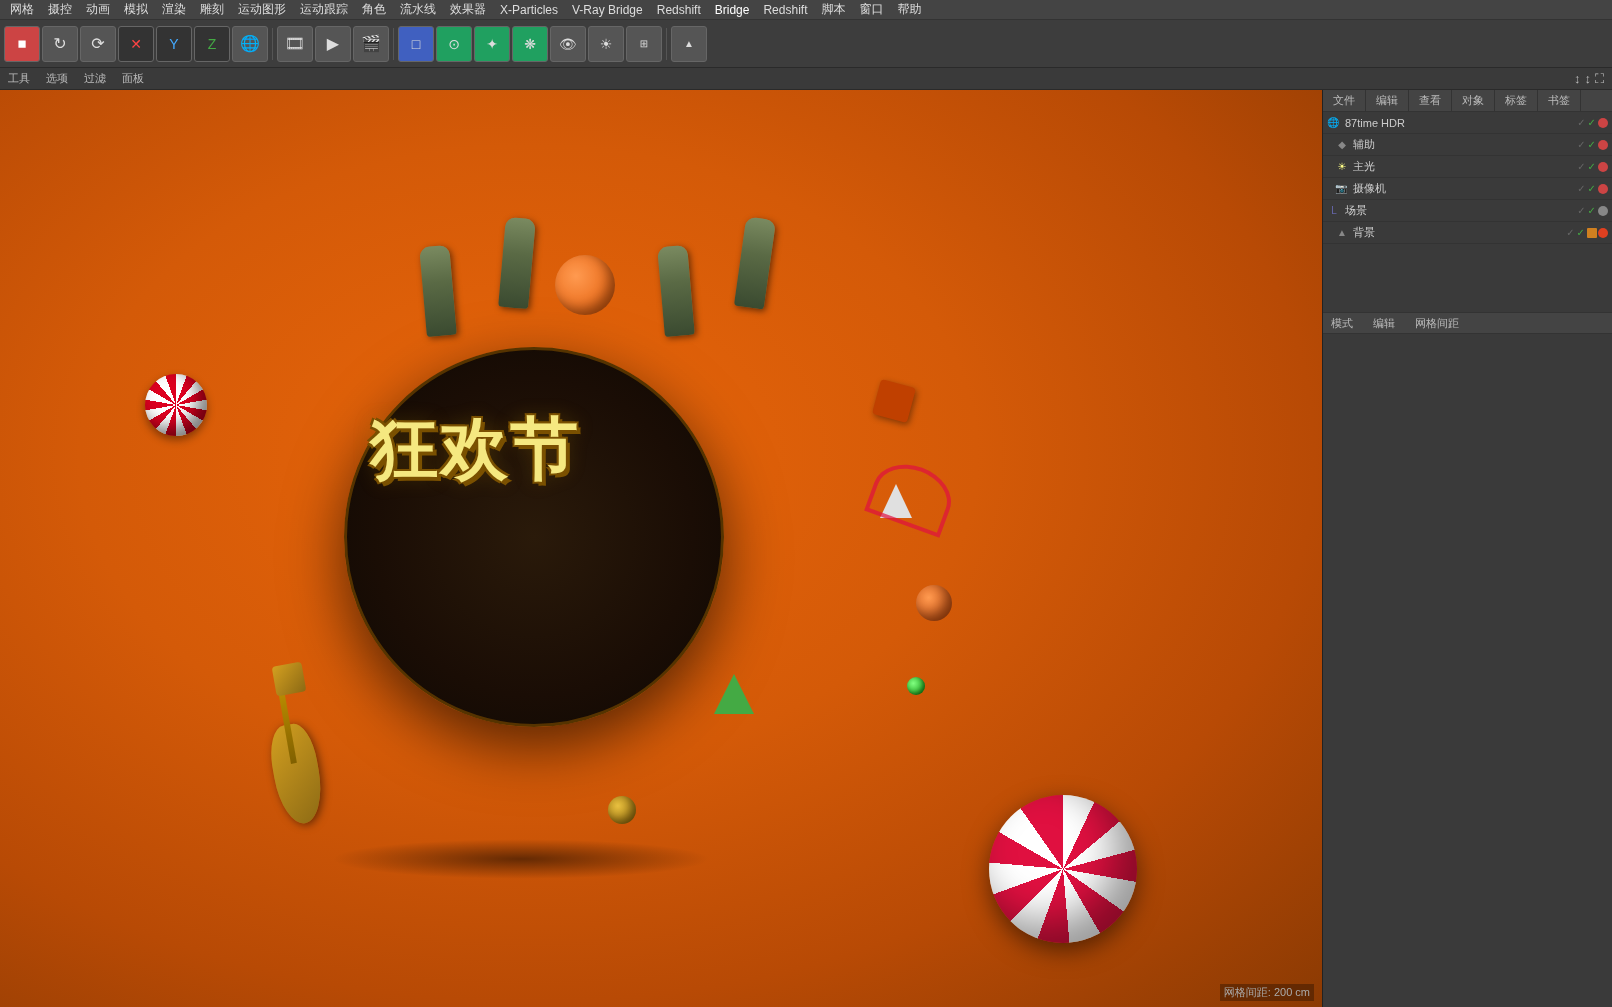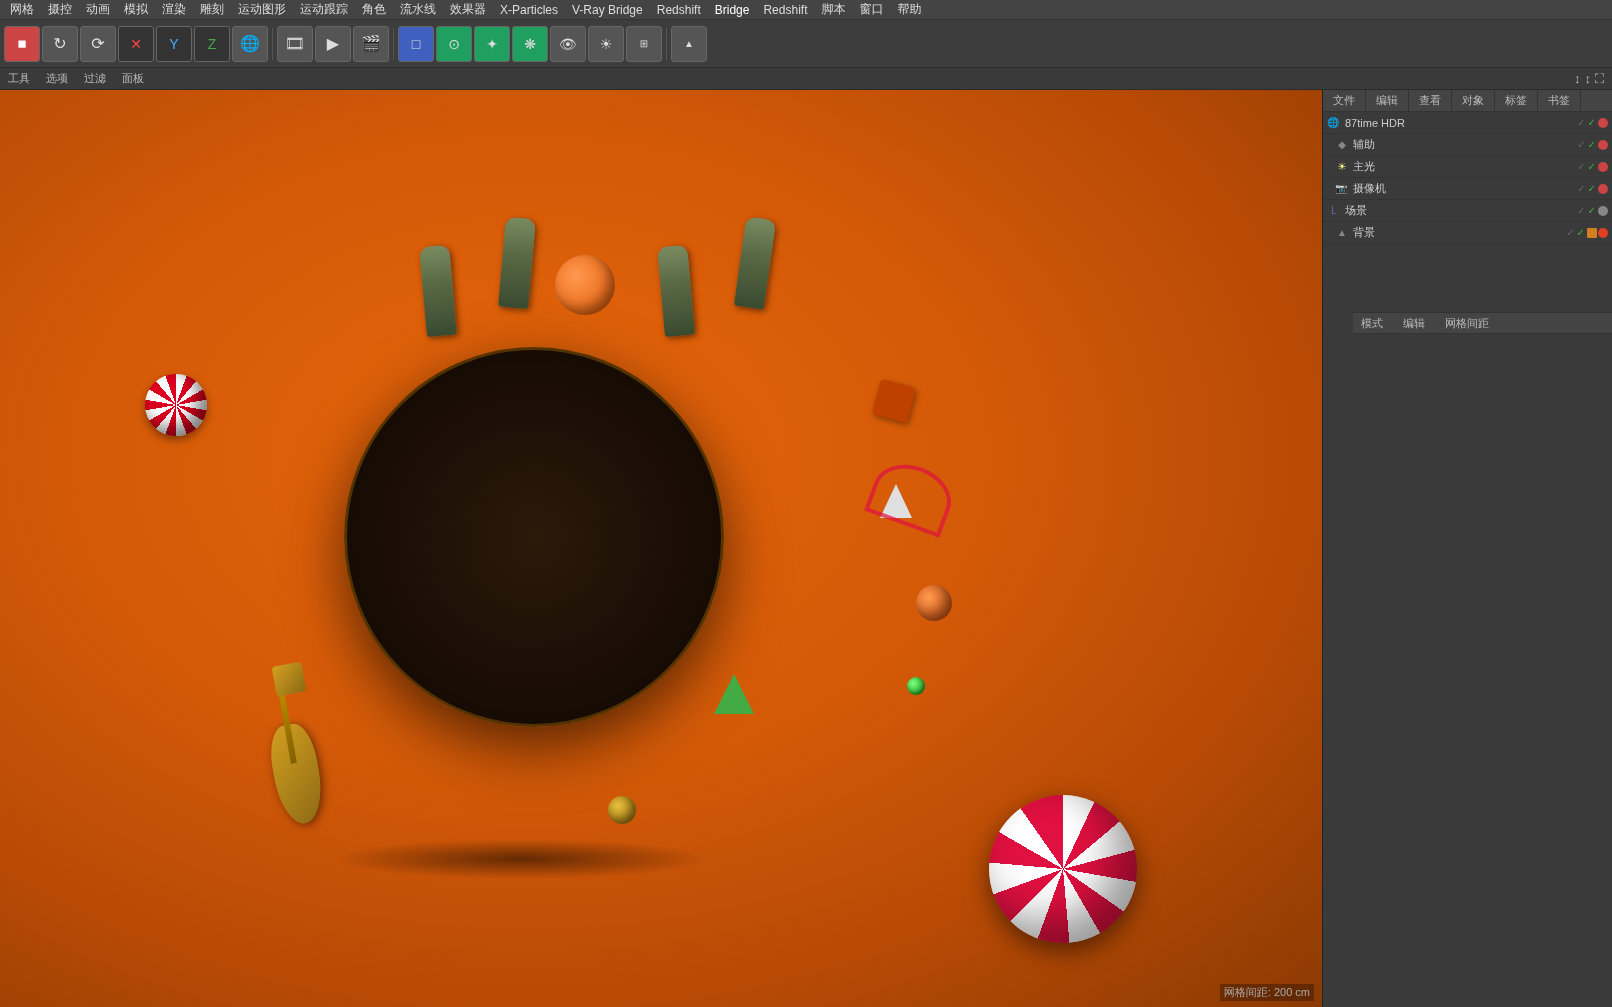--- a/index.html
+++ b/index.html
@@ -177,7 +177,6 @@
       padding: 0 4px;
       gap: 8px;
       border-bottom: 1px solid #333;
-      margin-left: 30px;
     }
 
     

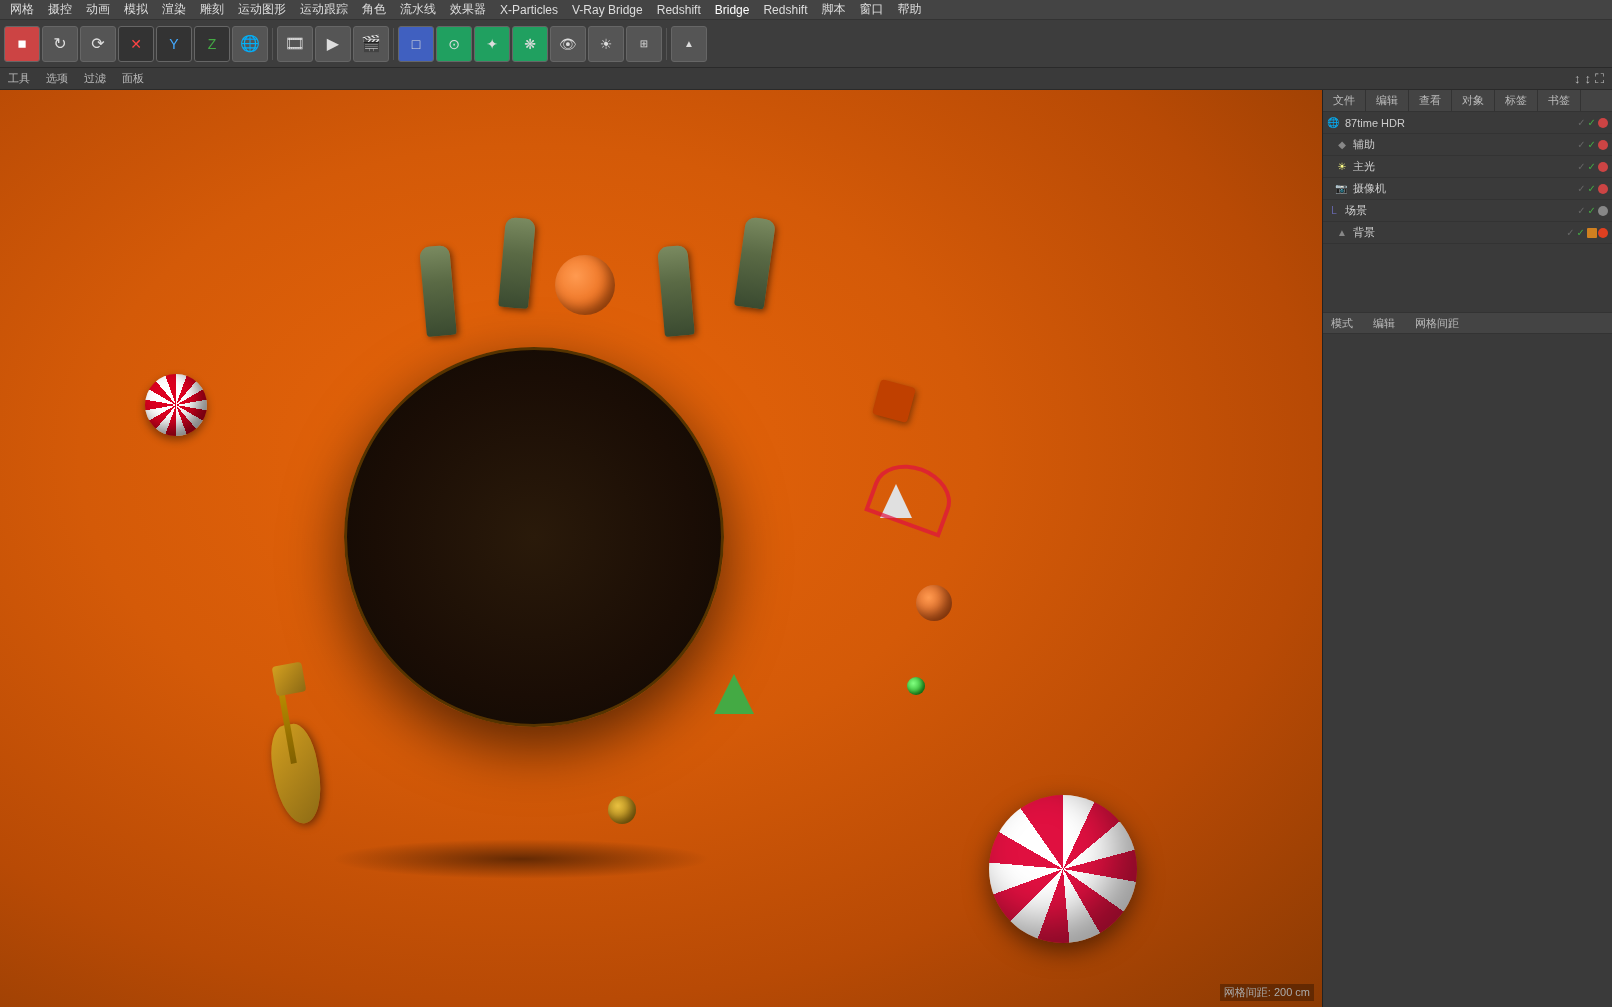--- a/index.html
+++ b/index.html
@@ -357,6 +357,7 @@
       <div class="sphere" style="bottom:20%;left:46%;width:28px;height:28px;background:radial-gradient(circle at 35% 35%, #e8c040, #8b6000);box-shadow:inset -4px -4px 8px rgba(0,0,0,0.4);"></div>
 
       <div style="position:absolute;top:35%;left:28%;z-index:20;line-height:1.1;">
+        <div style="font-size:68px;font-weight:900;color:#f5e880;text-shadow:4px 4px 0 #7a5000,-2px -2px 0 #7a5000,2px -2px 0 #7a5000,-2px 2px 0 #7a5000,0 0 20px rgba(200,150,0,0.3);letter-spacing:2px;">狂欢节</div>
       </div>
 
       <div style="position:absolute;bottom:14%;left:25%;width:380px;height:40px;background:radial-gradient(ellipse,rgba(0,0,0,0.5) 0%,transparent 70%);border-radius:50%;"></div>

